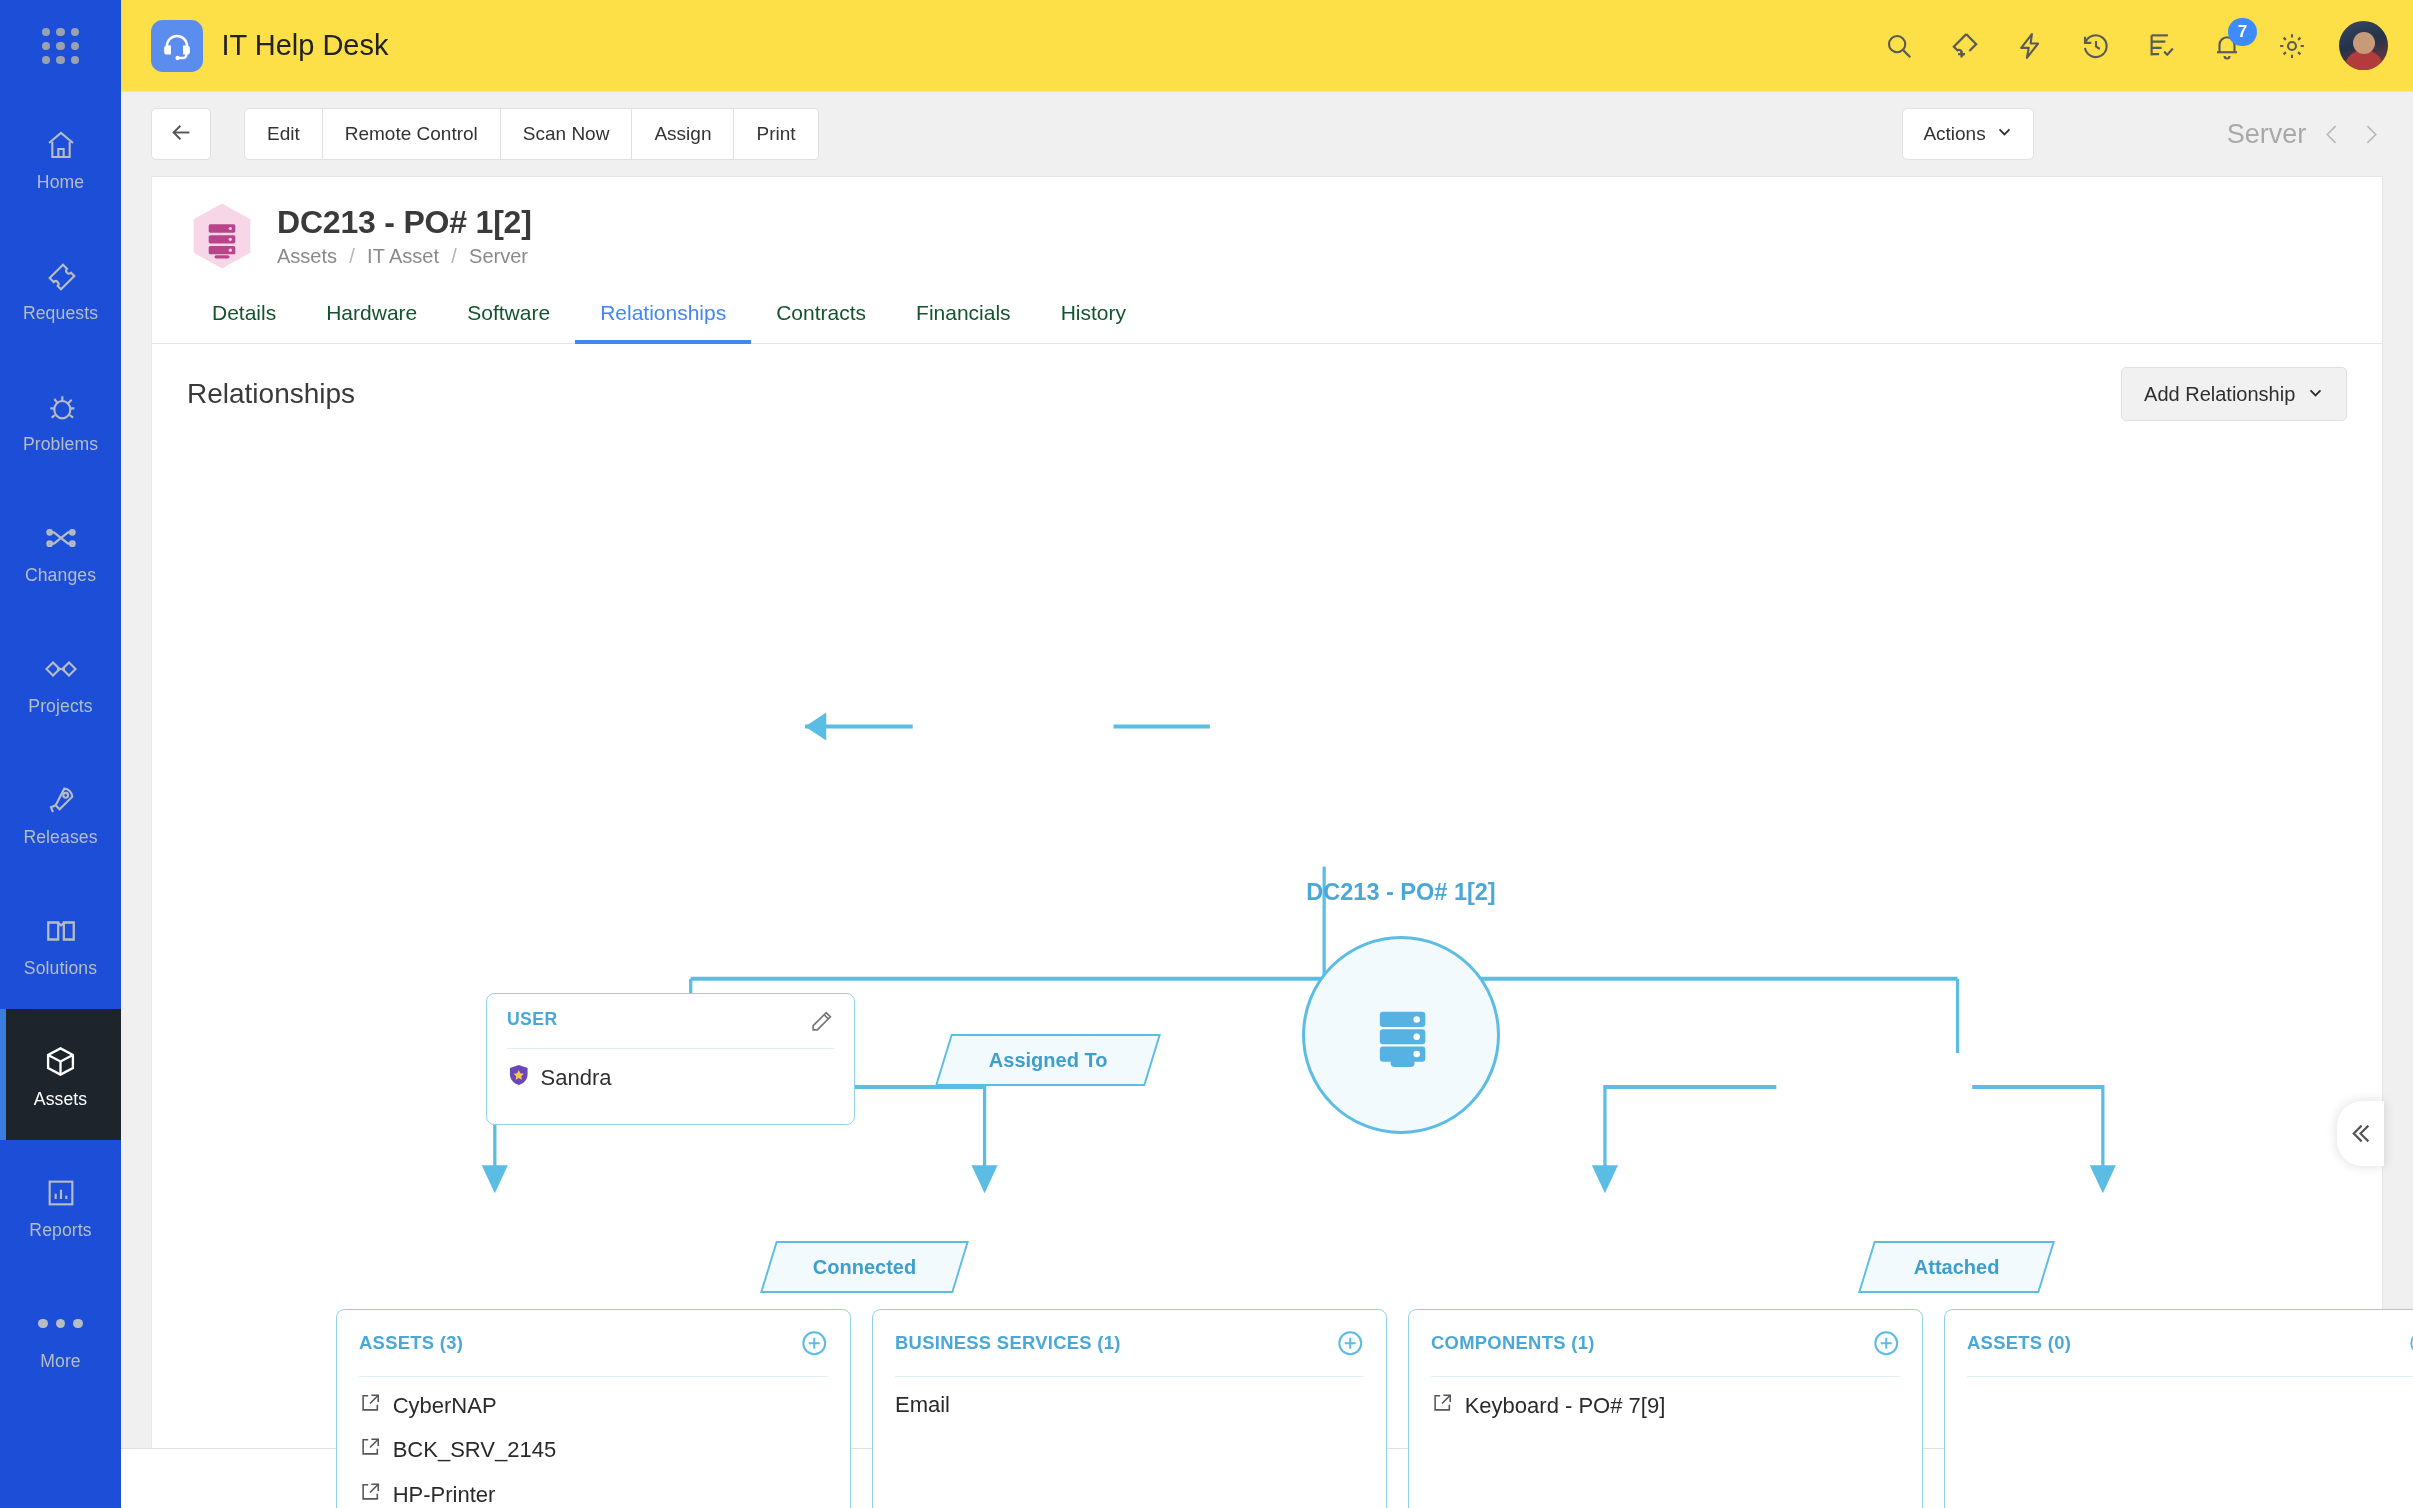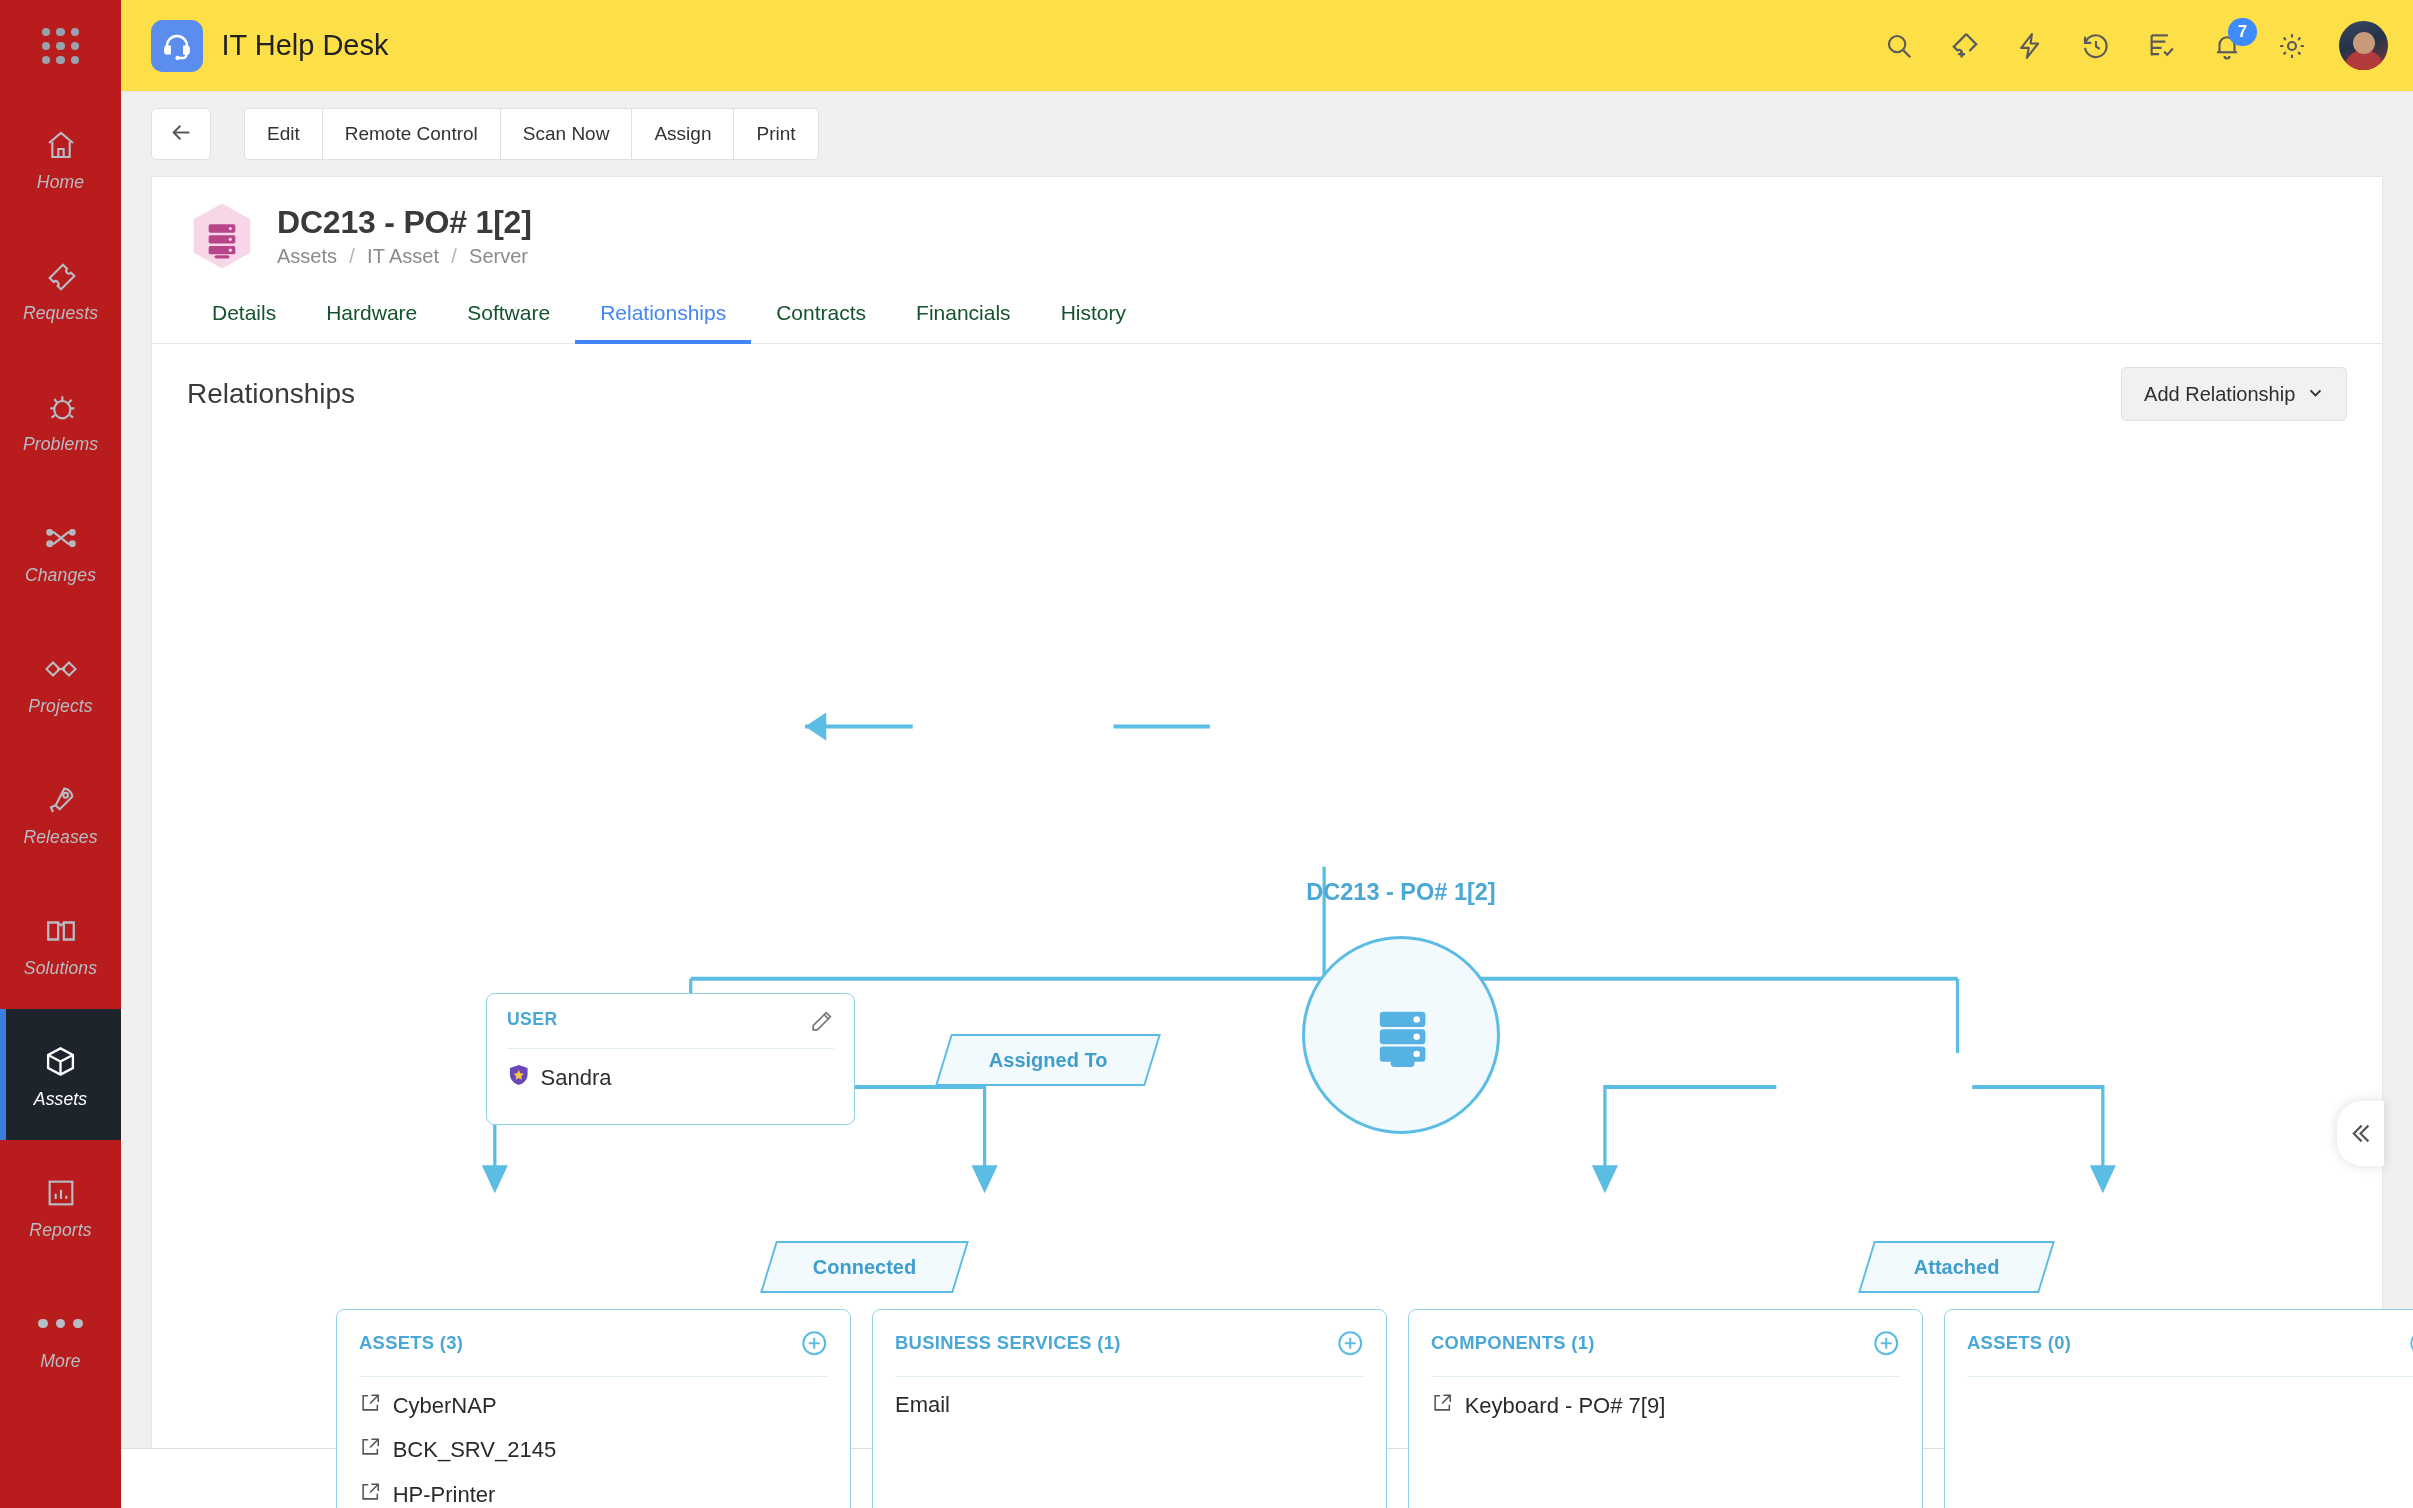--- a/index.html
+++ b/index.html
@@ -427,6 +427,29 @@
         <button class="gbtn">Print</button>
       </div>
 
+      <div class="ab-right">
+        <button class="btn-actions">
+          <span>Actions</span>
+          <span>
+            <svg width="17" height="17" viewBox="0 0 24 24" fill="none" stroke="currentColor" stroke-width="2.6">
+                <path d="M5 9l7 7 7-7"></path>
+              </svg>
+          </span>
+        </button>
+        <div class="recnav">
+          <span class="rn-label">Server</span>
+          <span class="rn-ar">
+            <svg width="25" height="25" viewBox="0 0 24 24" fill="none" stroke="currentColor" stroke-width="1.6">
+                <path d="M15 4 7 12l8 8"></path>
+              </svg>
+          </span>
+          <span class="rn-ar">
+            <svg width="25" height="25" viewBox="0 0 24 24" fill="none" stroke="currentColor" stroke-width="1.6">
+                <path d="M9 4l8 8-8 8"></path>
+              </svg>
+          </span>
+        </div>
+      </div>
     </div>
 
     <section class="content">

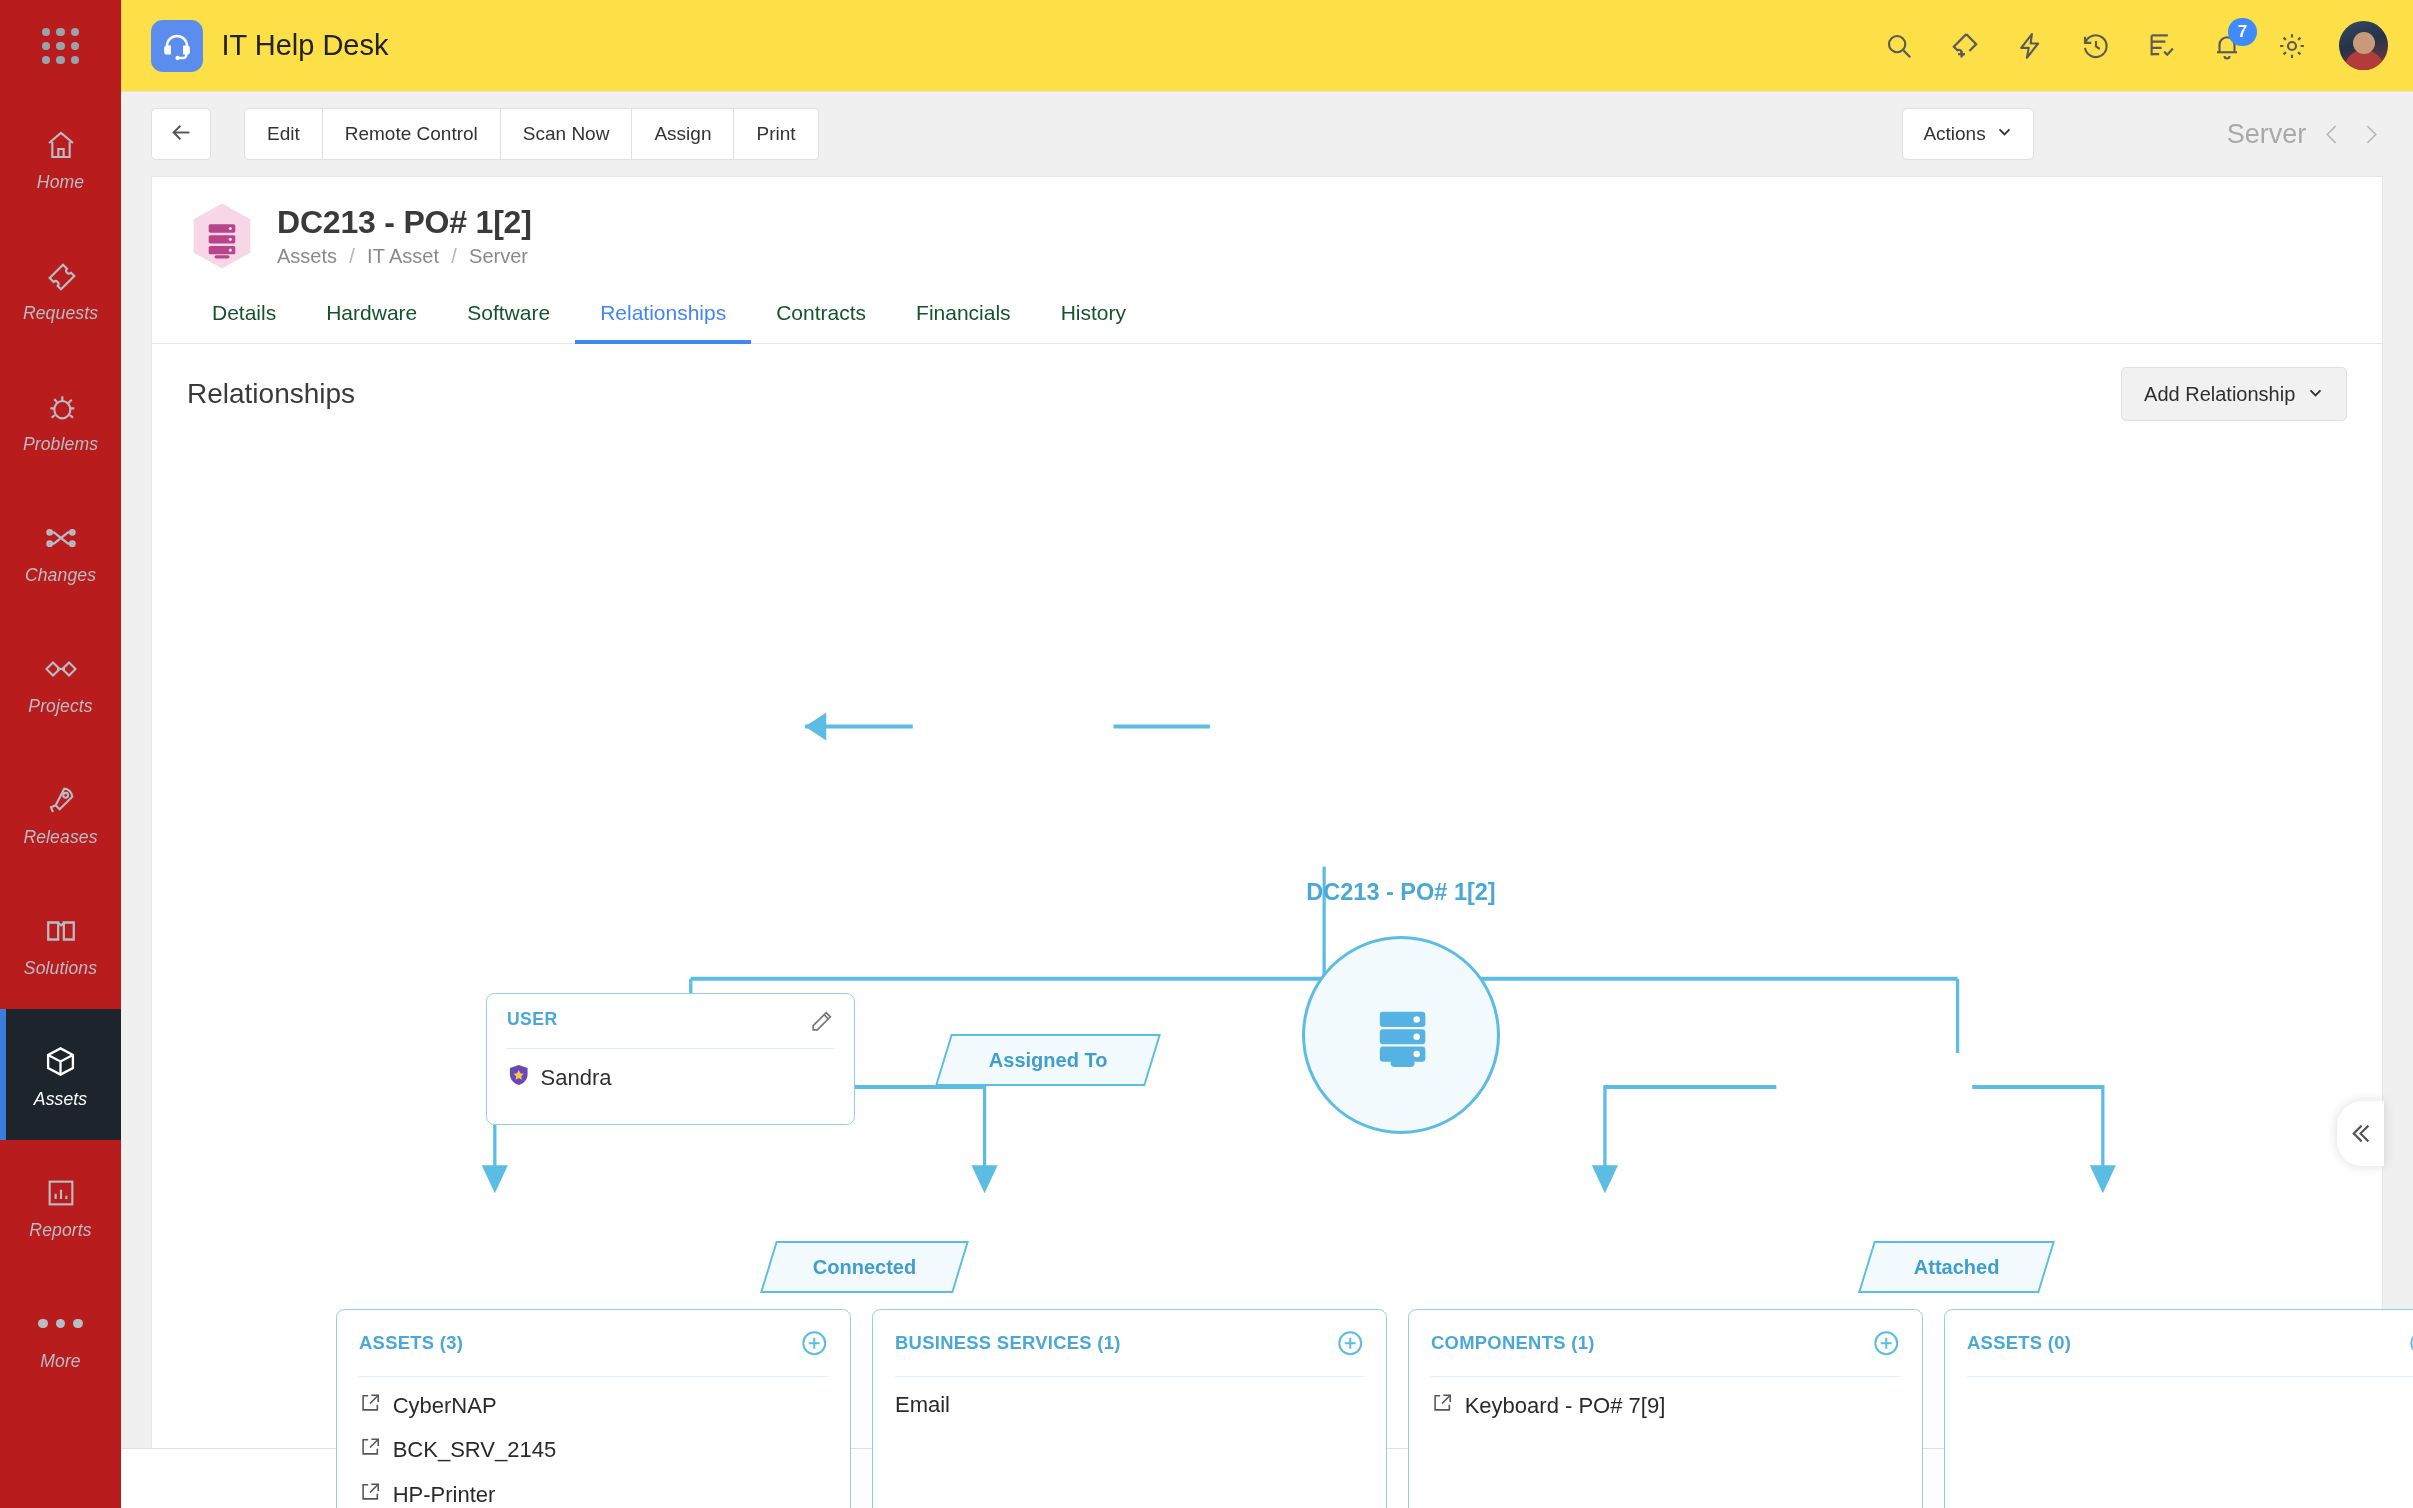--- a/index.html
+++ b/index.html
@@ -16,11 +16,10 @@
   
   .sidebar {
     width: 121px; flex: 0 0 121px;
-    background: #b91c1c;
+    background: #1d4ed8;
     display: flex; flex-direction: column;
     align-items: stretch;
     padding-top: 0;
-    font-style: italic;
   }
   .sb-grid {
     height: 92px; display: flex; align-items: center; justify-content: center;

